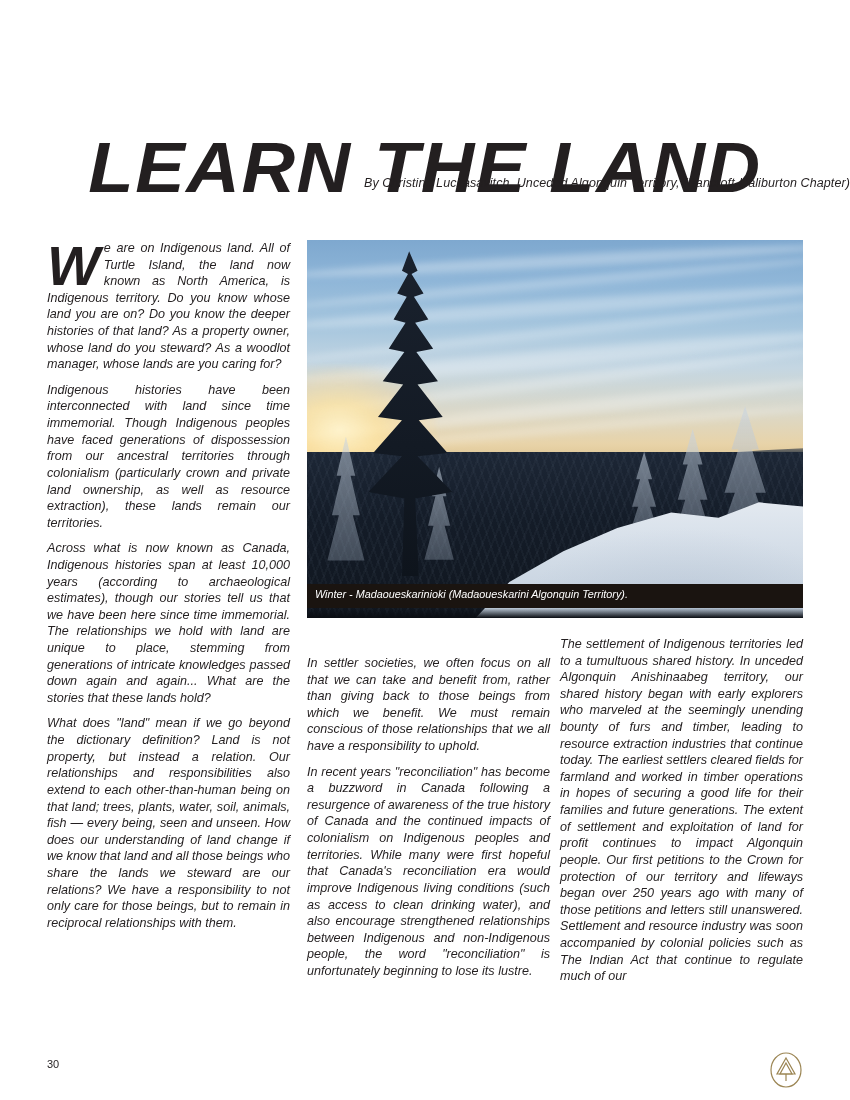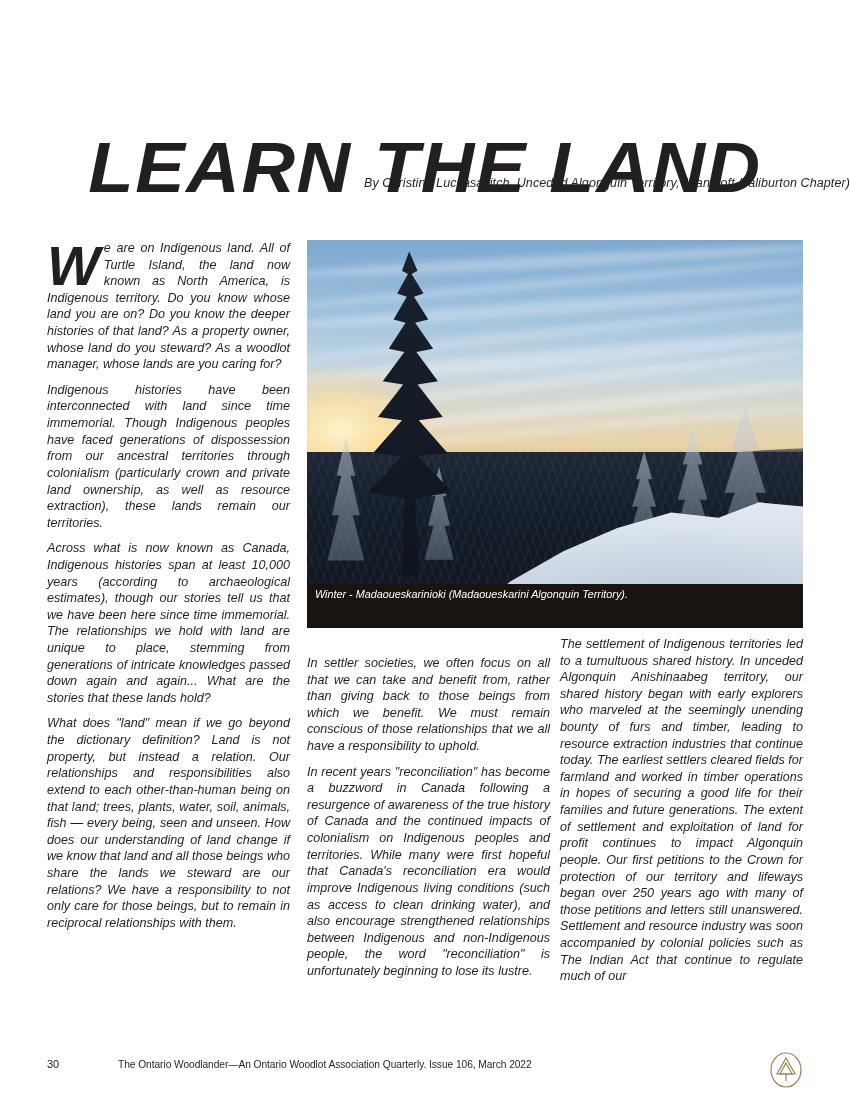--- a/index.html
+++ b/index.html
@@ -232,7 +232,7 @@
     left: 307px;
     top: 584px;
     width: 496px;
-    height: 44px;
+    height: 24px;
     background: #1a1410;
     color: #ffffff;
     padding: 4px 16px 0 8px;

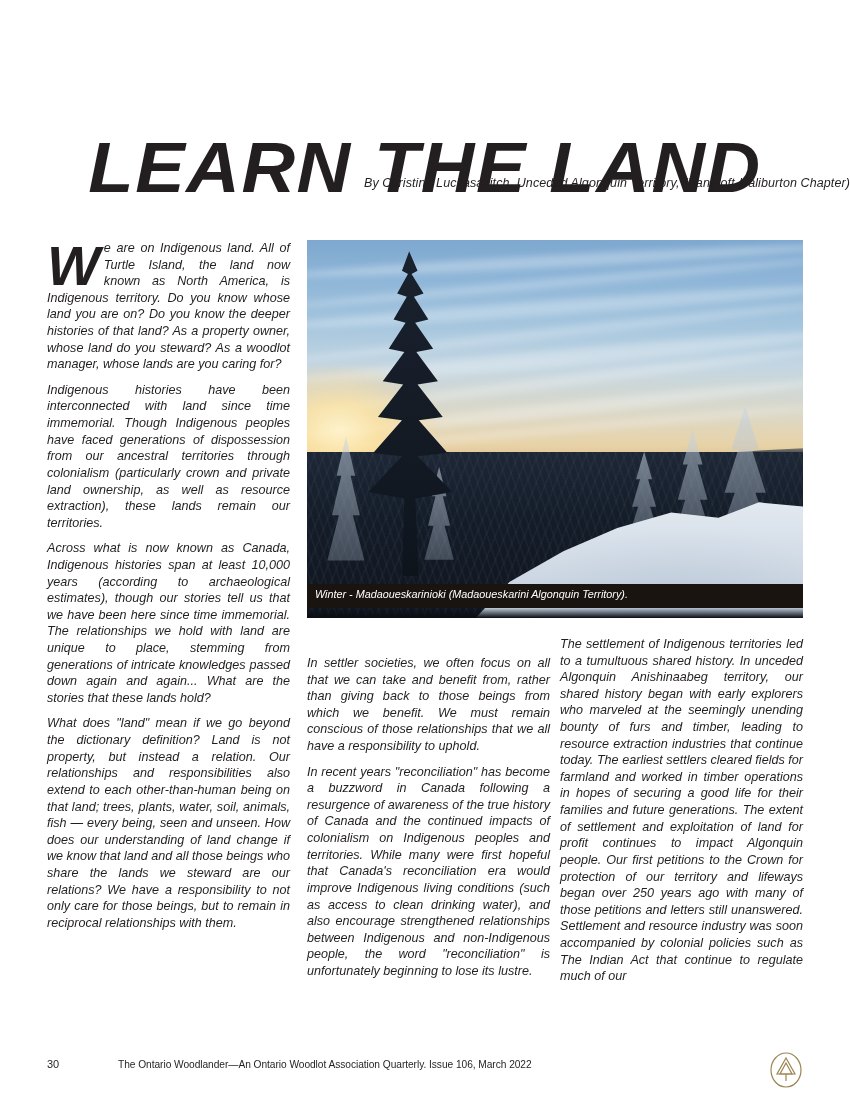--- a/index.html
+++ b/index.html
@@ -330,7 +330,6 @@
   </div>
 
   <div class="footer-pageno">30</div>
-  <div class="footer-text">The Ontario Woodlander—An Ontario Woodlot Association Quarterly. Issue 106, March 2022</div>
 
   <div class="footer-logo">
     <svg viewBox="0 0 40 40" width="40" height="40" aria-hidden="true">

